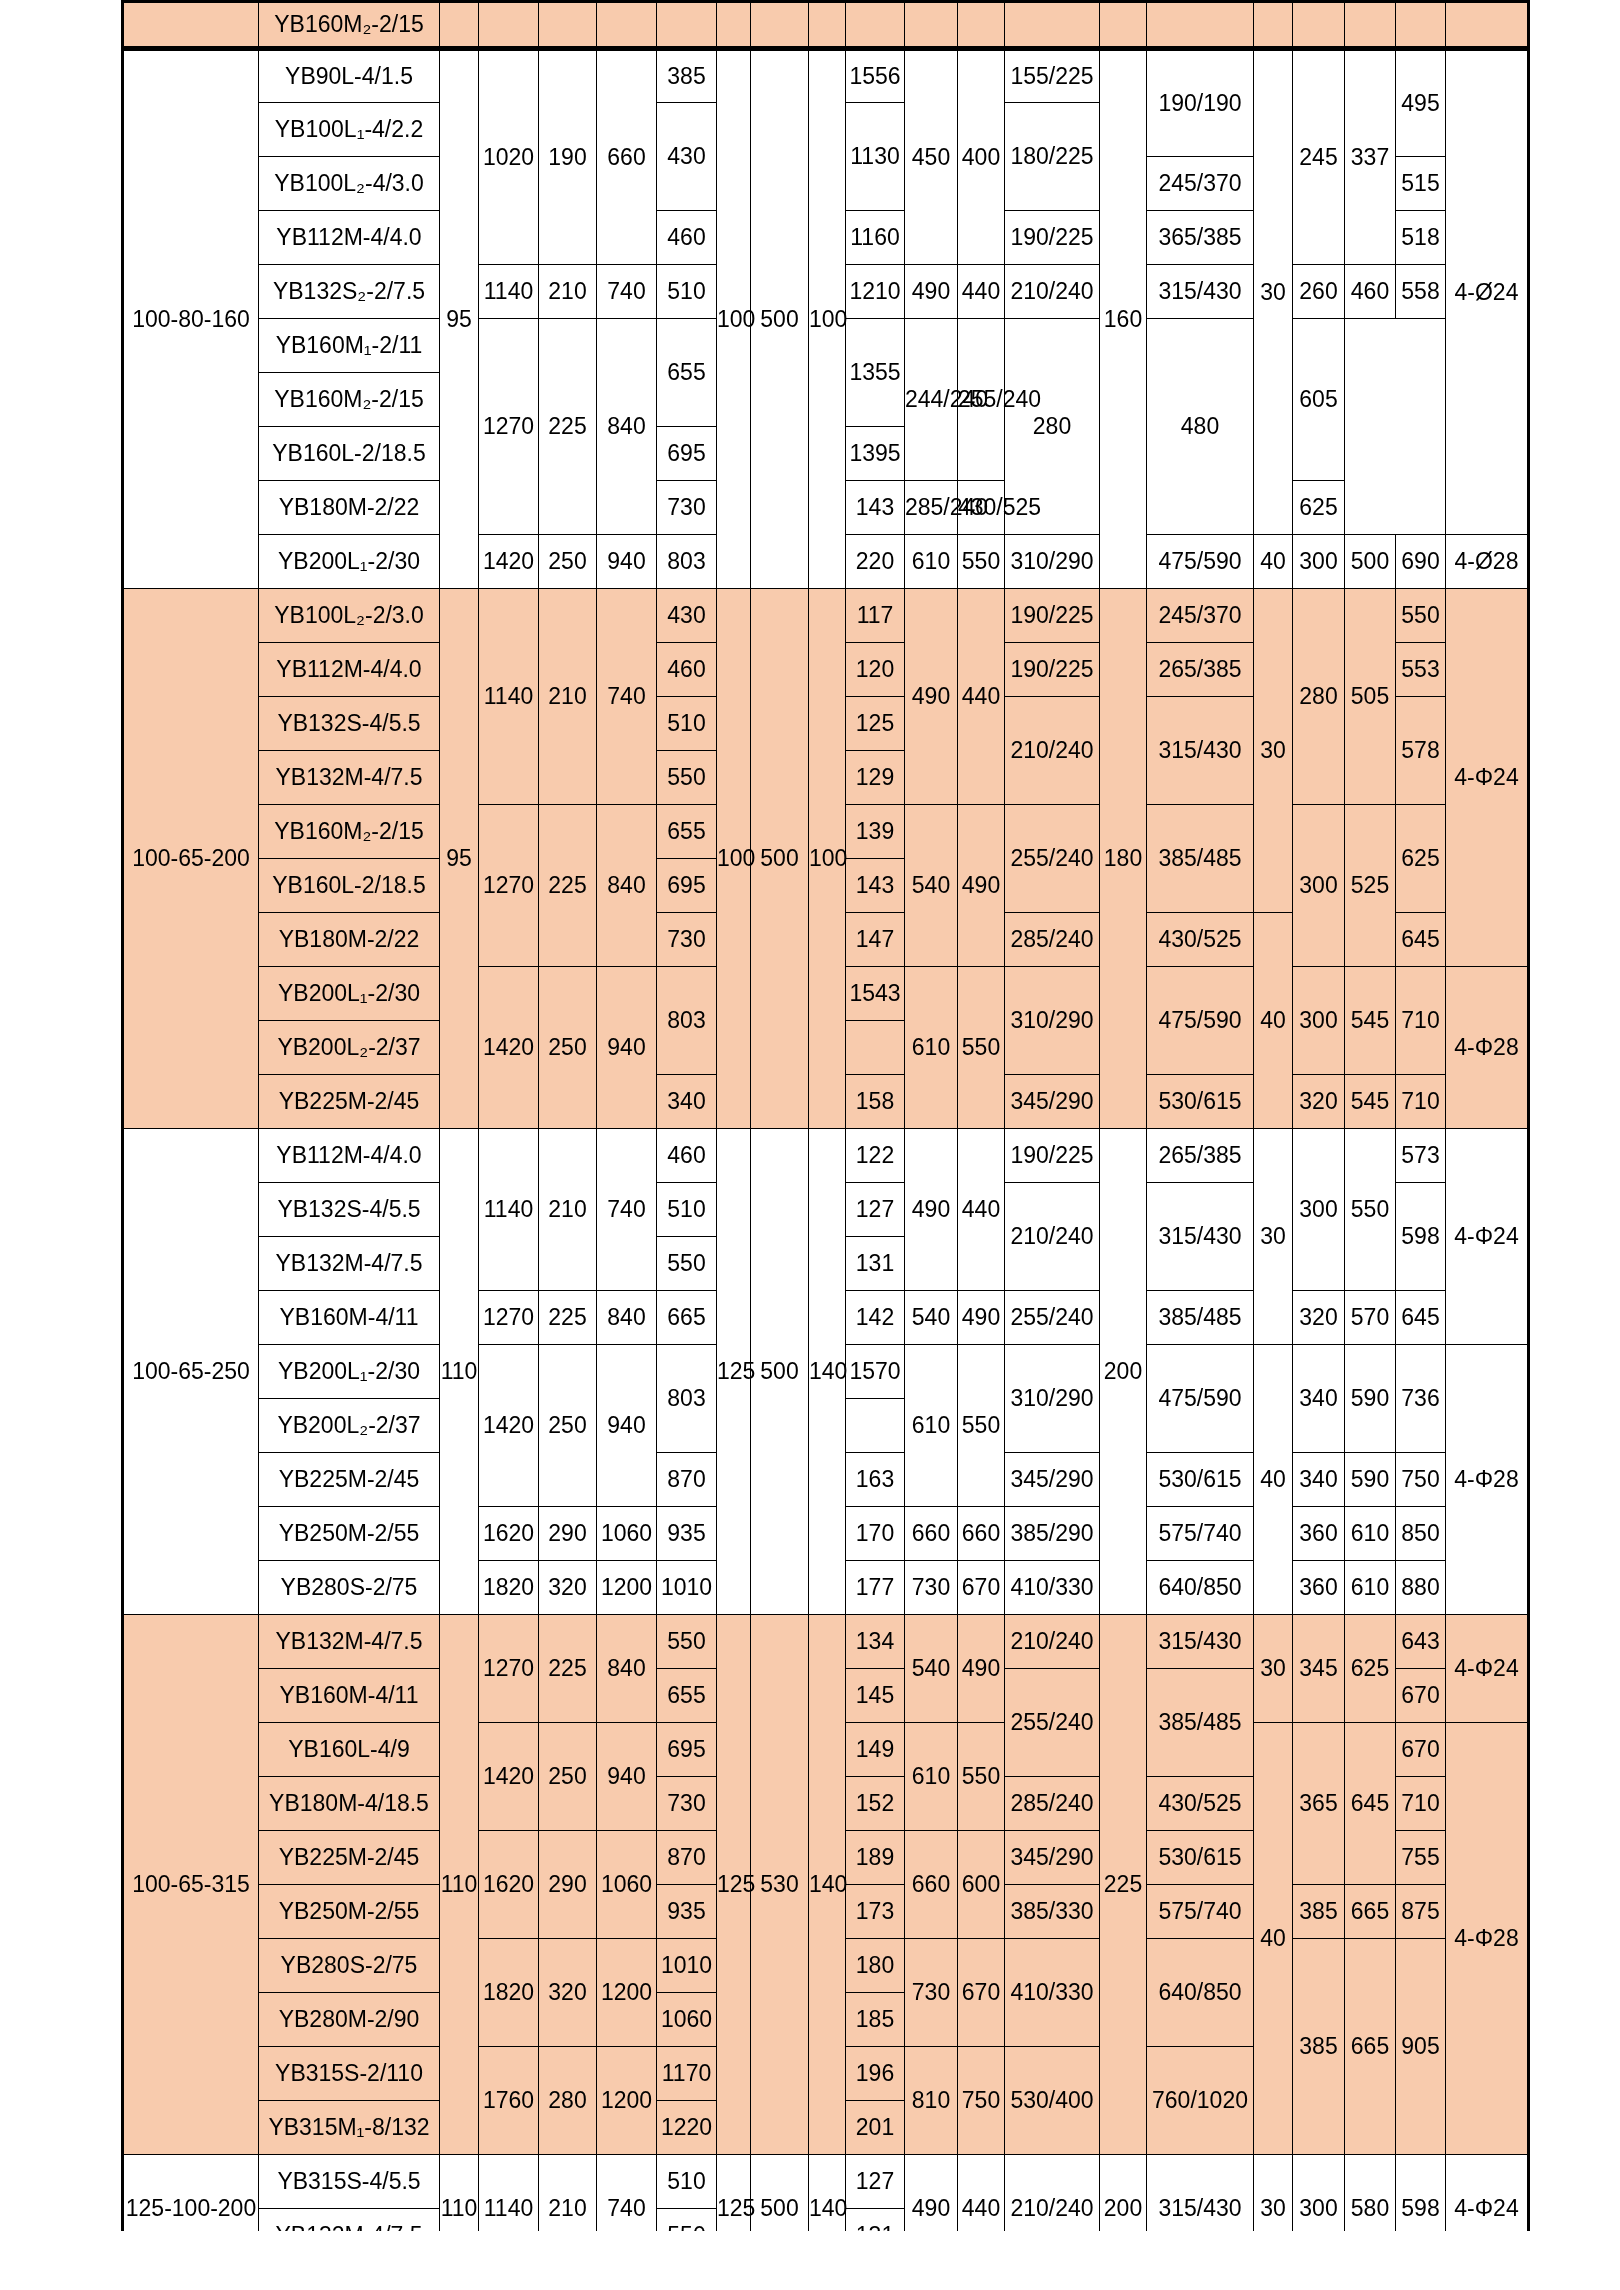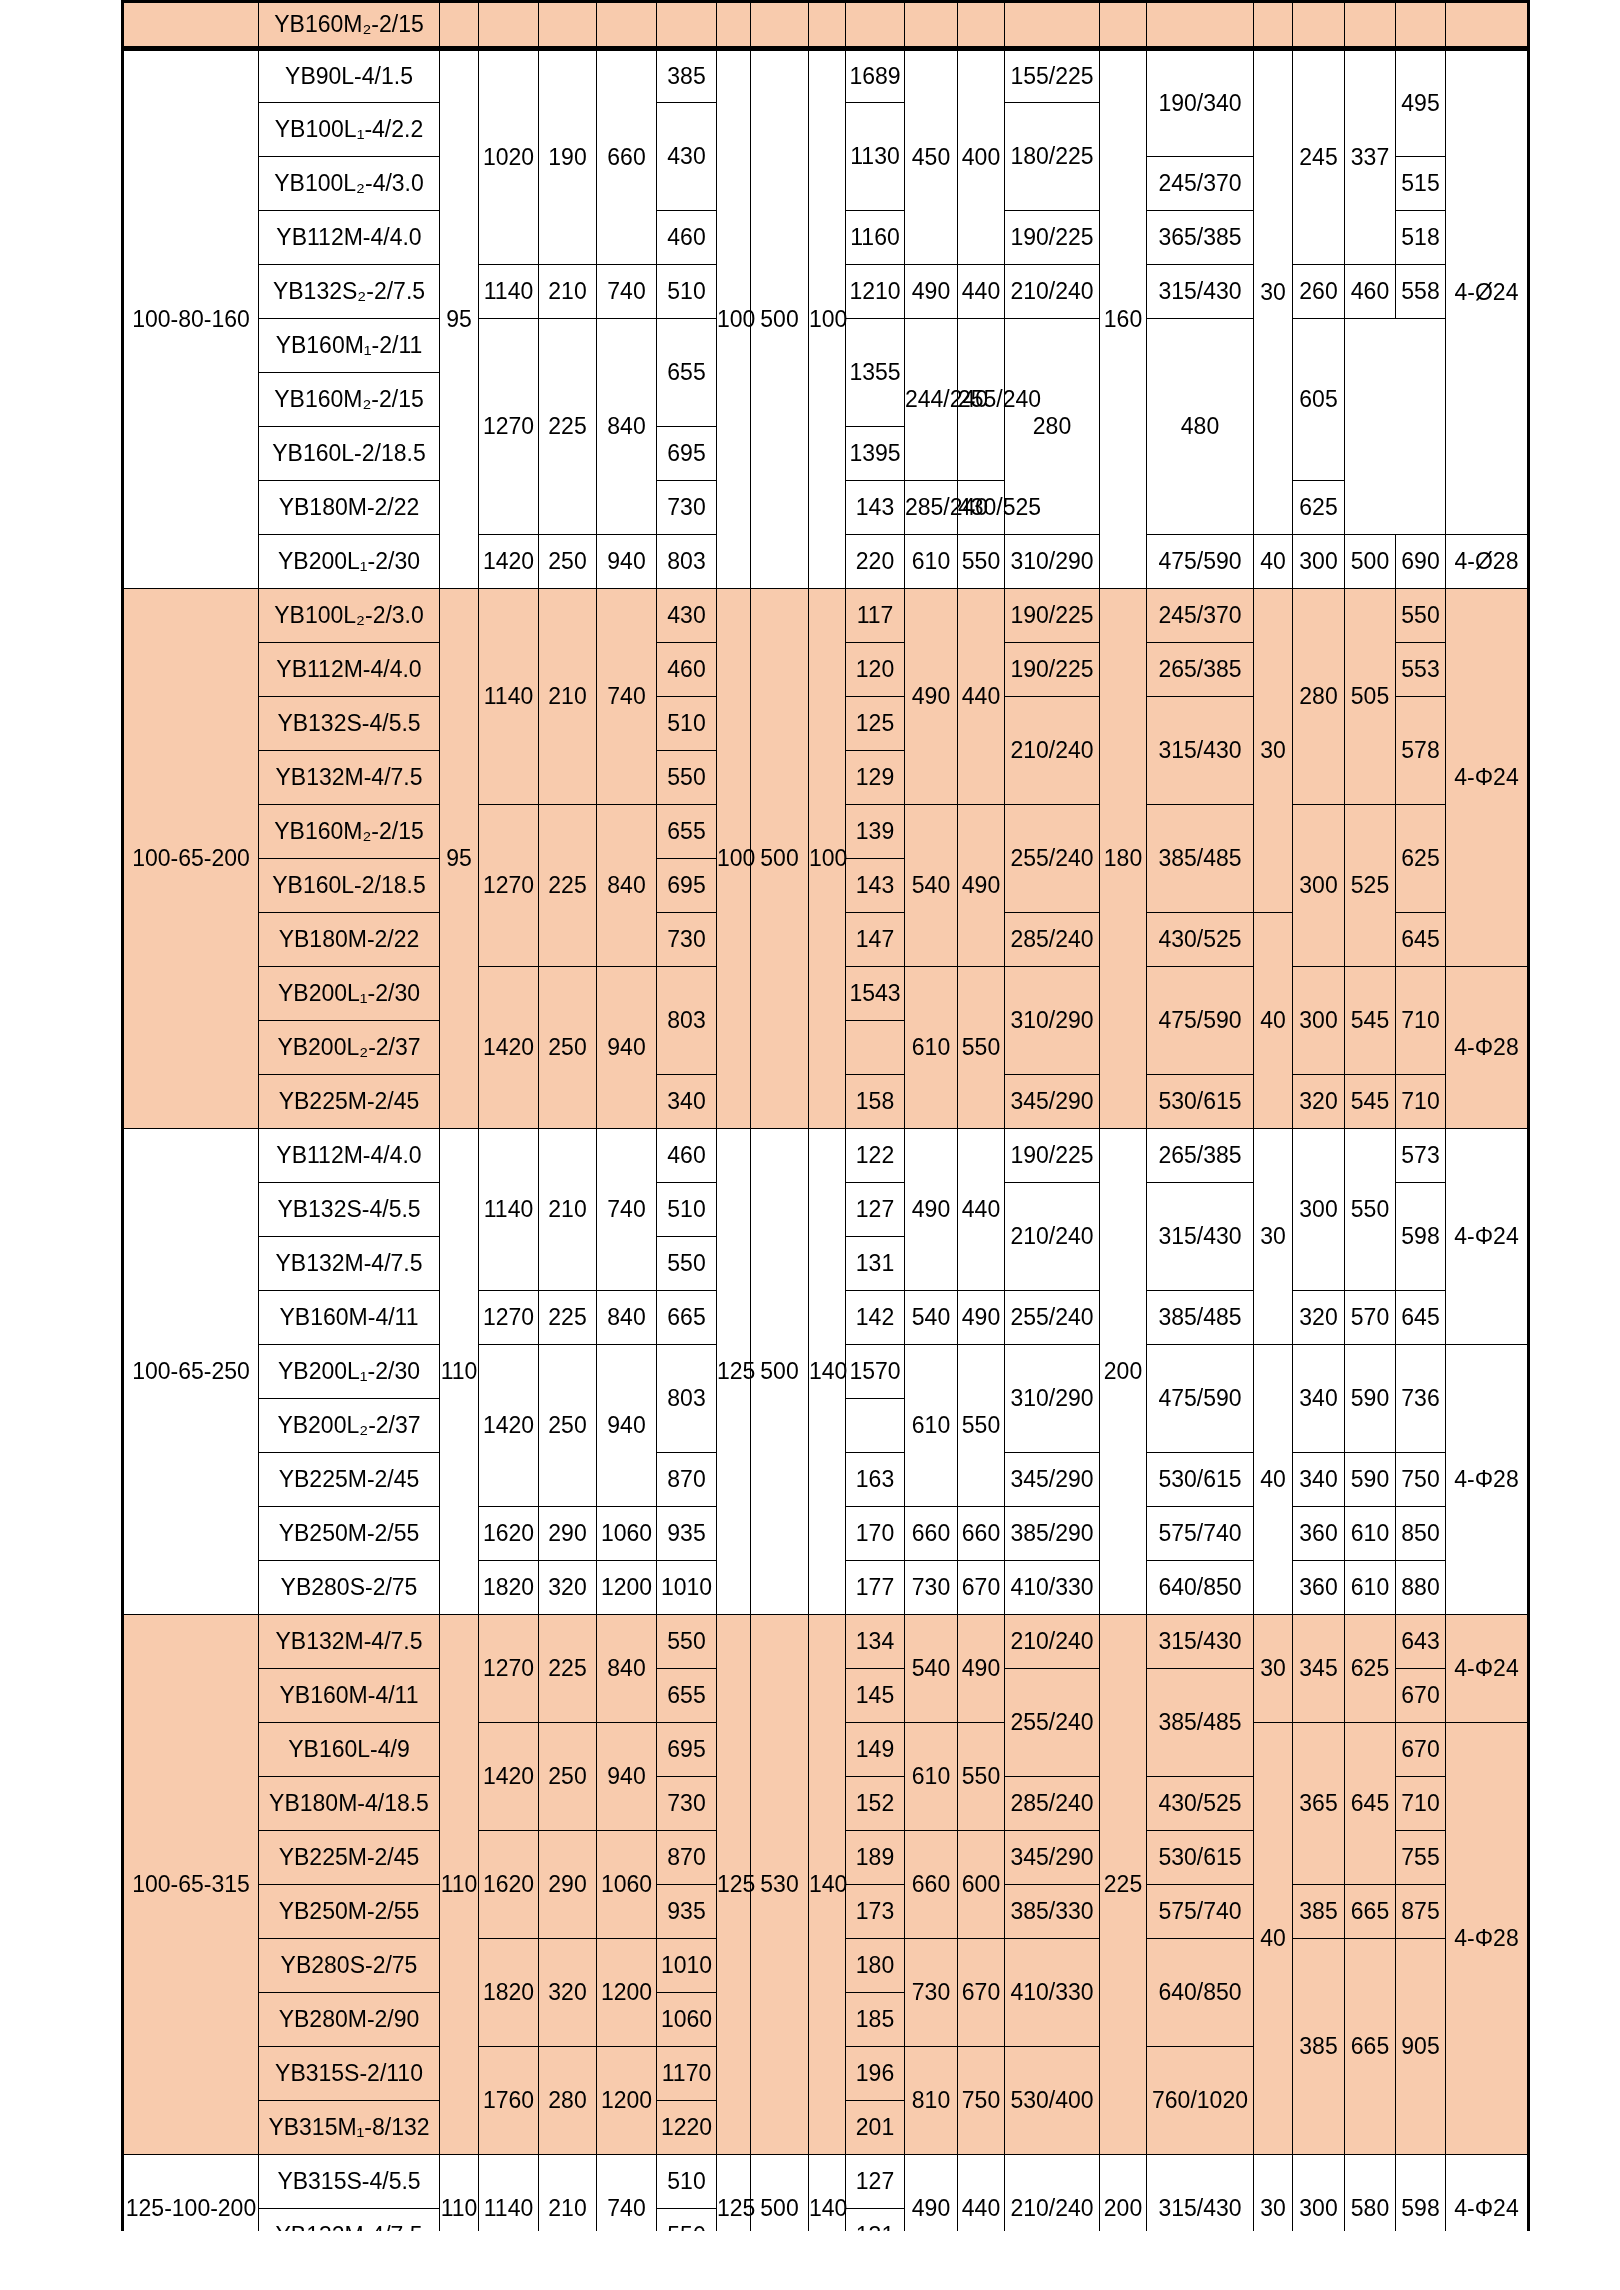--- a/index.html
+++ b/index.html
@@ -95,7 +95,7 @@
           <td rowspan="10">100</td>
           <td rowspan="10">500</td>
           <td rowspan="10">100</td>
-          <td>1689</td>
+          <td>1556</td>
           <td rowspan="4">450</td>
           <td rowspan="4">400</td>
           <td>155/225</td>

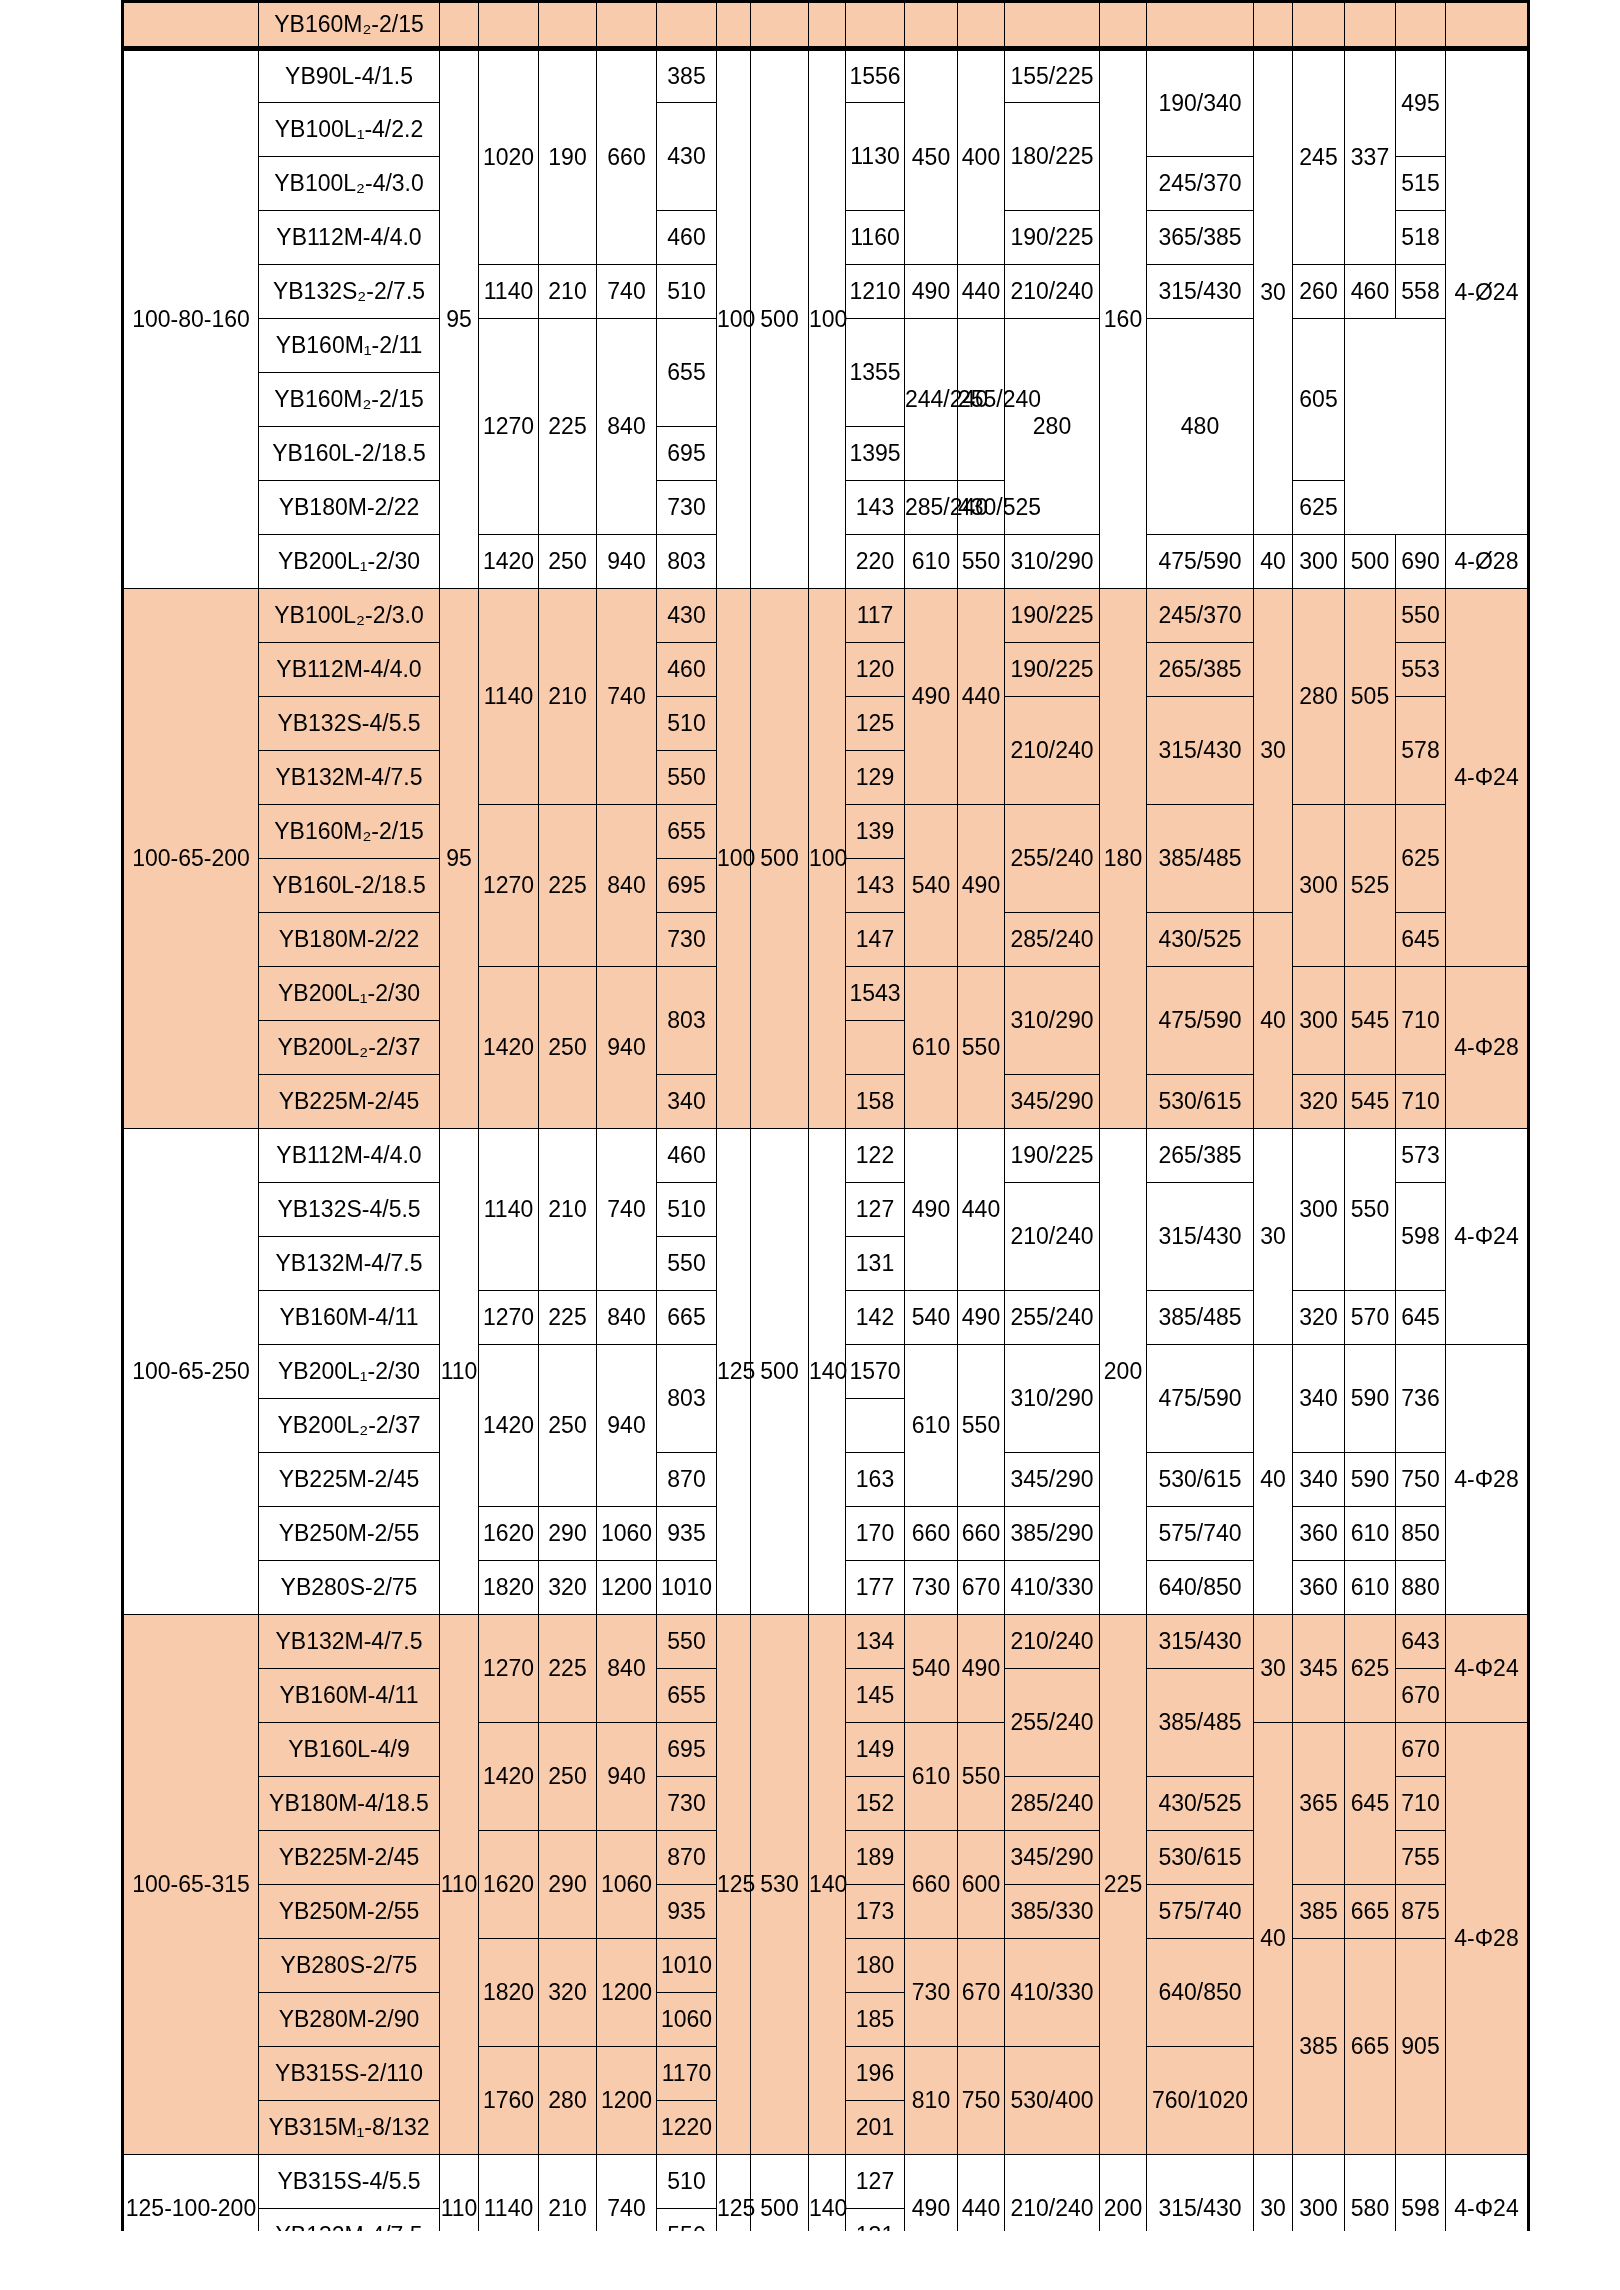--- a/index.html
+++ b/index.html
@@ -100,7 +100,7 @@
           <td rowspan="4">400</td>
           <td>155/225</td>
           <td rowspan="10">160</td>
-          <td rowspan="2">190/340</td>
+          <td rowspan="2">190/190</td>
           <td rowspan="9">30</td>
           <td rowspan="4">245</td>
           <td rowspan="4">337</td>

